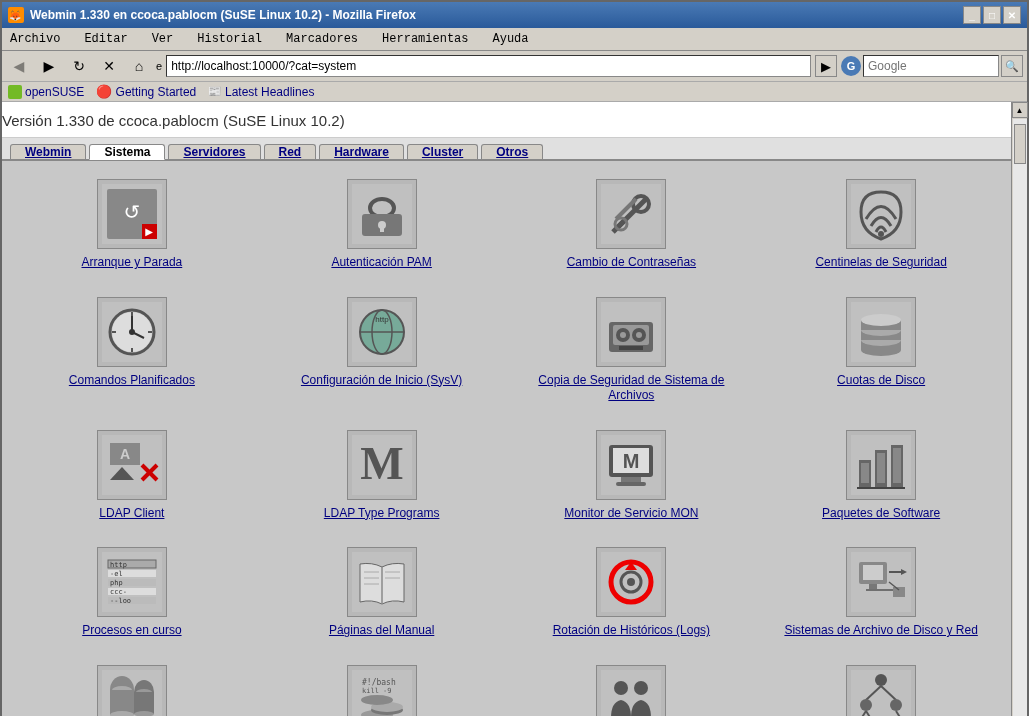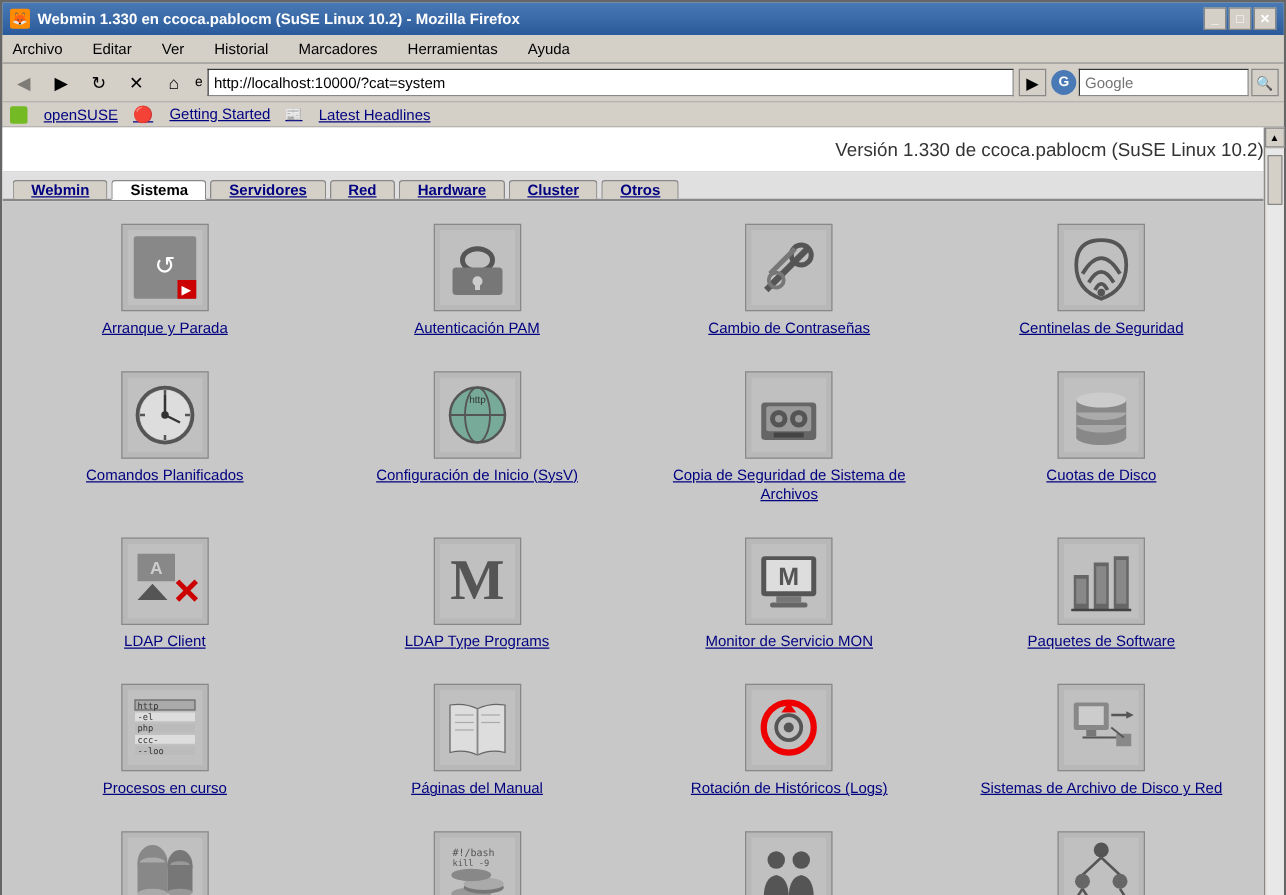--- a/index.html
+++ b/index.html
@@ -14,7 +14,7 @@
     .title-bar-btn { width: 18px; height: 18px; background: #d4d0c8; border: 1px solid #888; font-size: 10px; display: flex; align-items: center; justify-content: center; cursor: pointer; }
 
     .menu-bar { background: #d4d0c8; padding: 2px 4px; display: flex; gap: 16px; font-size: 12px; border-bottom: 1px solid #888; }
-    .menu-item { cursor: pointer; padding: 2px 4px; }
+    .menu-item { cursor: pointer; padding: 2px 4px; font-family: Liberation Mono, monospace; }
 
     .toolbar { background: #d4d0c8; padding: 3px 4px; display: flex; align-items: center; gap: 4px; border-bottom: 1px solid #aaa; }
     .toolbar-btn { width: 26px; height: 24px; background: #d4d0c8; border: 1px solid transparent; display: flex; align-items: center; justify-content: center; cursor: pointer; font-size: 14px; }

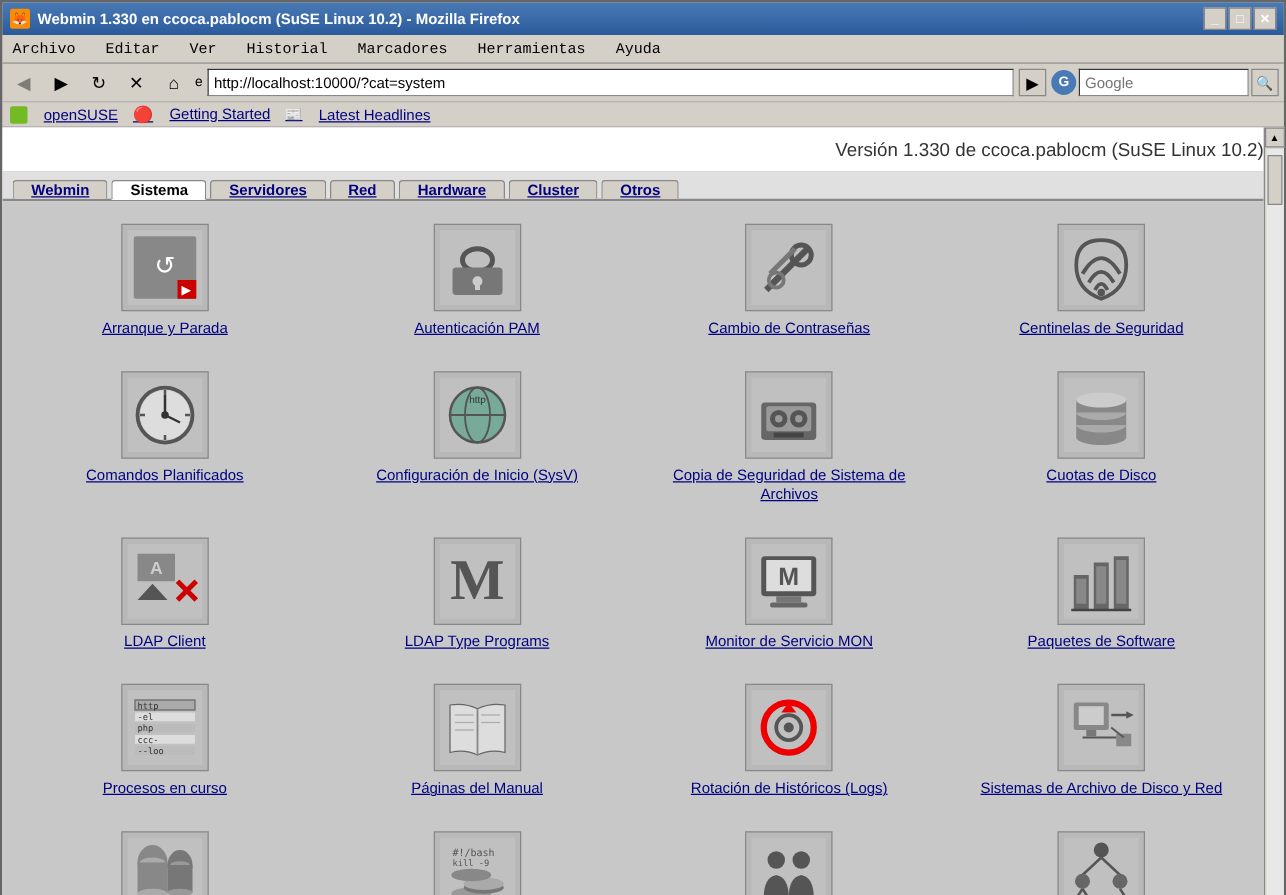--- a/index.html
+++ b/index.html
@@ -27,7 +27,7 @@
     .search-btn { width: 22px; height: 22px; background: #d4d0c8; border: 1px solid #888; }
 
     .bookmarks-bar { background: #d4d0c8; padding: 2px 6px; display: flex; align-items: center; gap: 12px; border-bottom: 1px solid #aaa; font-size: 12px; }
-    .bookmark-item { display: flex; align-items: flex-start; gap: 13px; cursor: pointer; color: #000080; text-decoration: underline; }
+    .bookmark-item { display: flex; align-items: center; gap: 3px; cursor: pointer; color: #000080; }
 
     .main-content { display: flex; background: white; min-height: 560px; }
     .scrollbar { width: 16px; background: #d4d0c8; border-left: 1px solid #888; display: flex; flex-direction: column; align-items: center; }

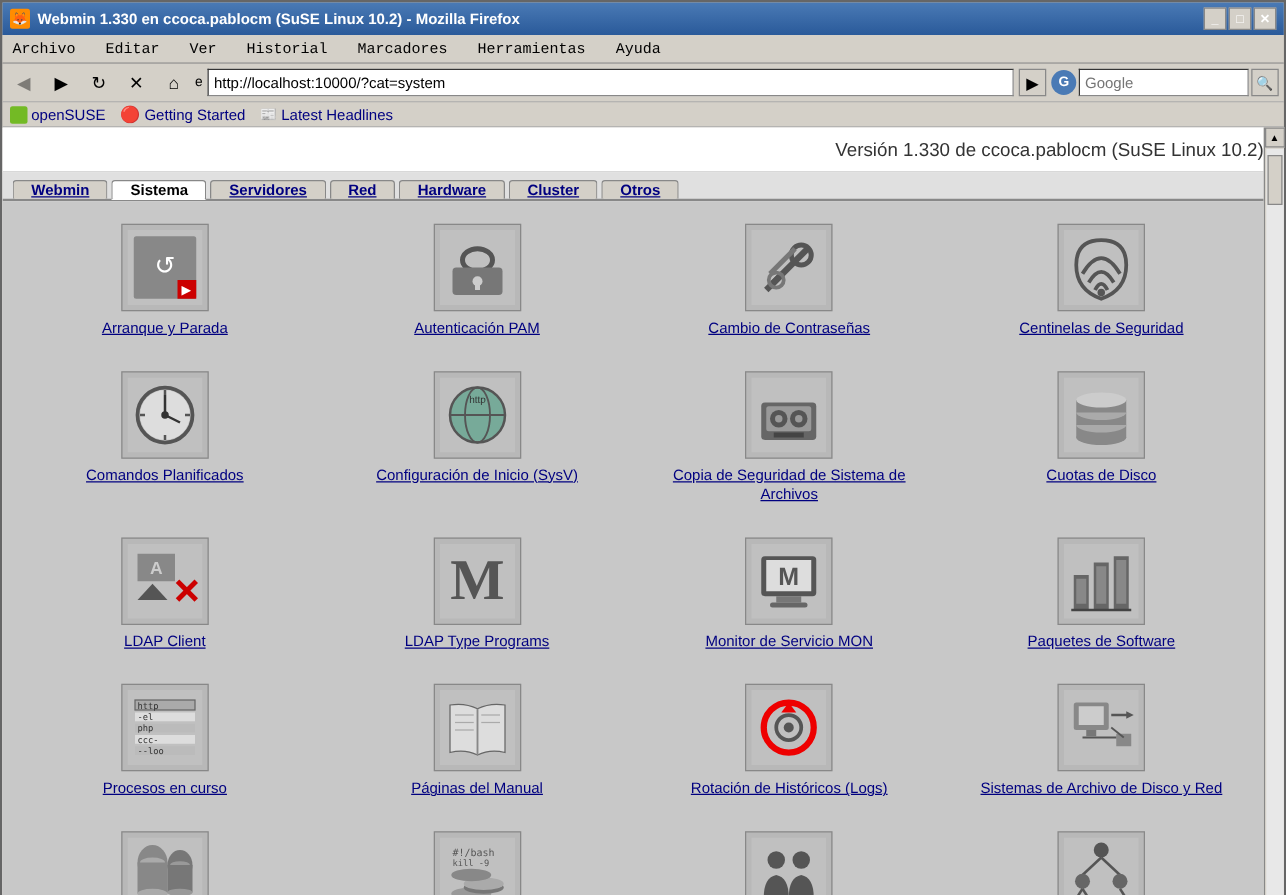--- a/index.html
+++ b/index.html
@@ -37,7 +37,7 @@
 
     .page-area { flex: 1; padding: 0; overflow: hidden; }
 
-    .page-title { text-align: right; font-size: 15px; color: #333; padding: 10px 0 8px 0; border-bottom: 1px solid #ccc; background: white; }
+    .page-title { text-align: left; font-size: 15px; color: #333; padding: 10px 0 8px 0; border-bottom: 1px solid #ccc; background: white; }
 
     .tabs { display: flex; gap: 3px; padding: 6px 8px 0 8px; background: #e0e0e0; border-bottom: 2px solid #888; }
     .tab { padding: 0 14px; border: 1px solid #888; border-bottom: none; background: #d4d0c8; cursor: pointer; font-size: 12px; font-weight: bold; color: #000080; text-decoration: underline; border-radius: 3px 3px 0 0; }

